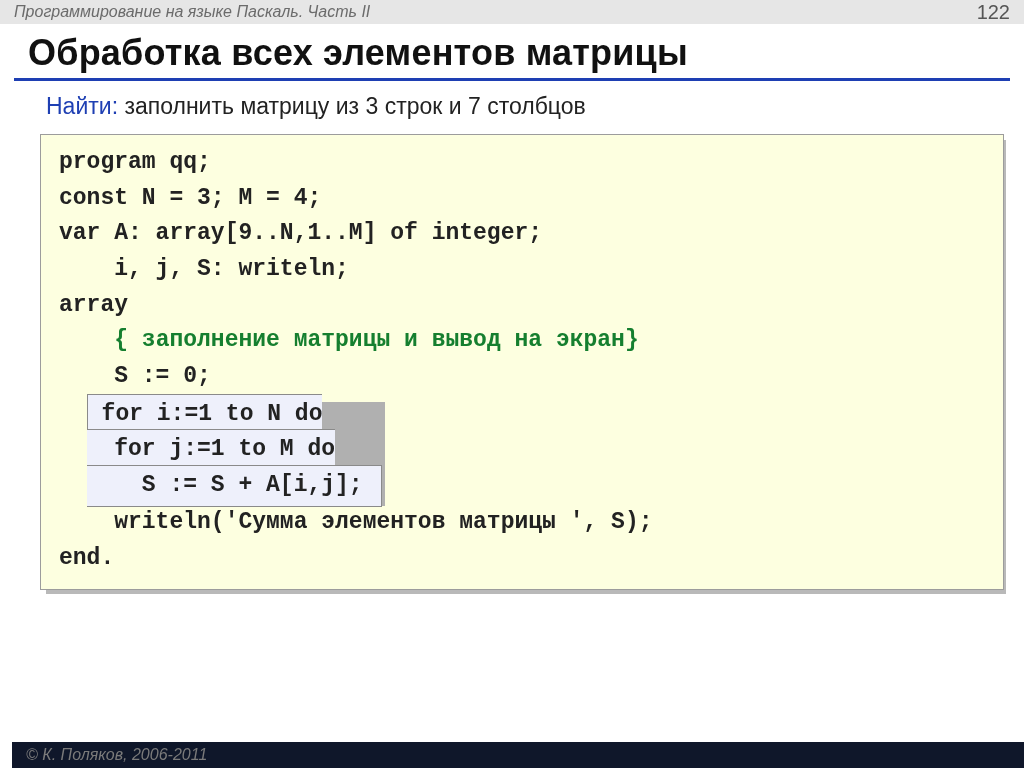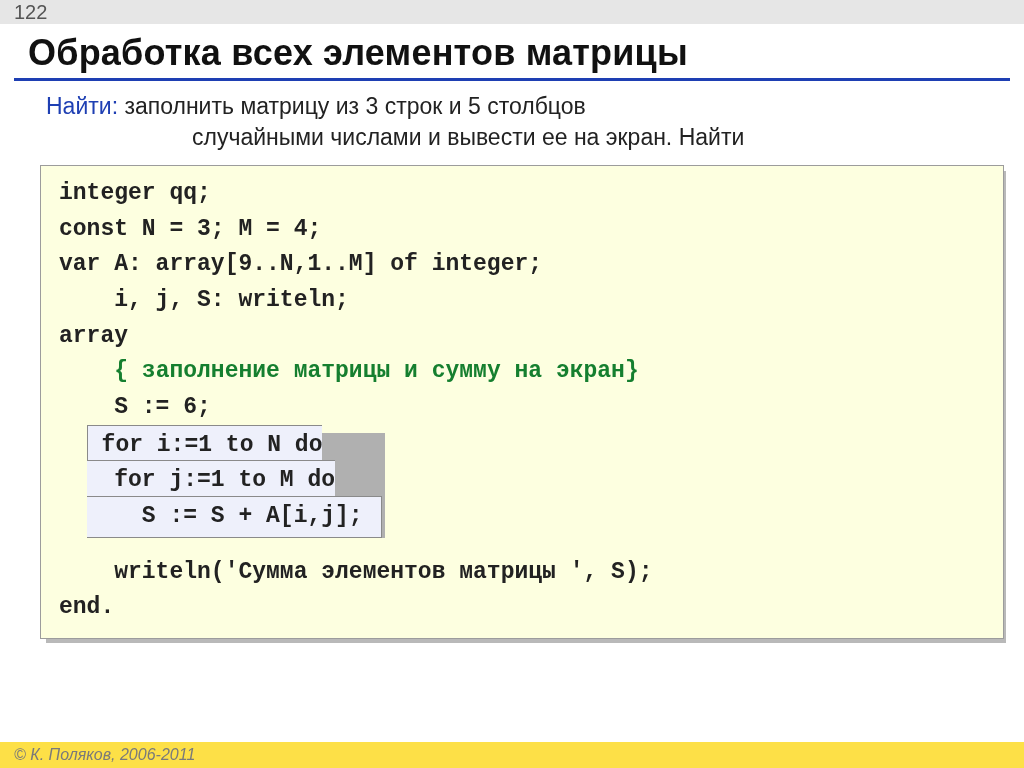--- a/index.html
+++ b/index.html
@@ -112,6 +112,7 @@
 <div class="slide">
 
   <div class="topbar">
+    <span>Программирование на языке Паскаль. Часть II</span>
     <span class="page-num">122</span>
   </div>
 

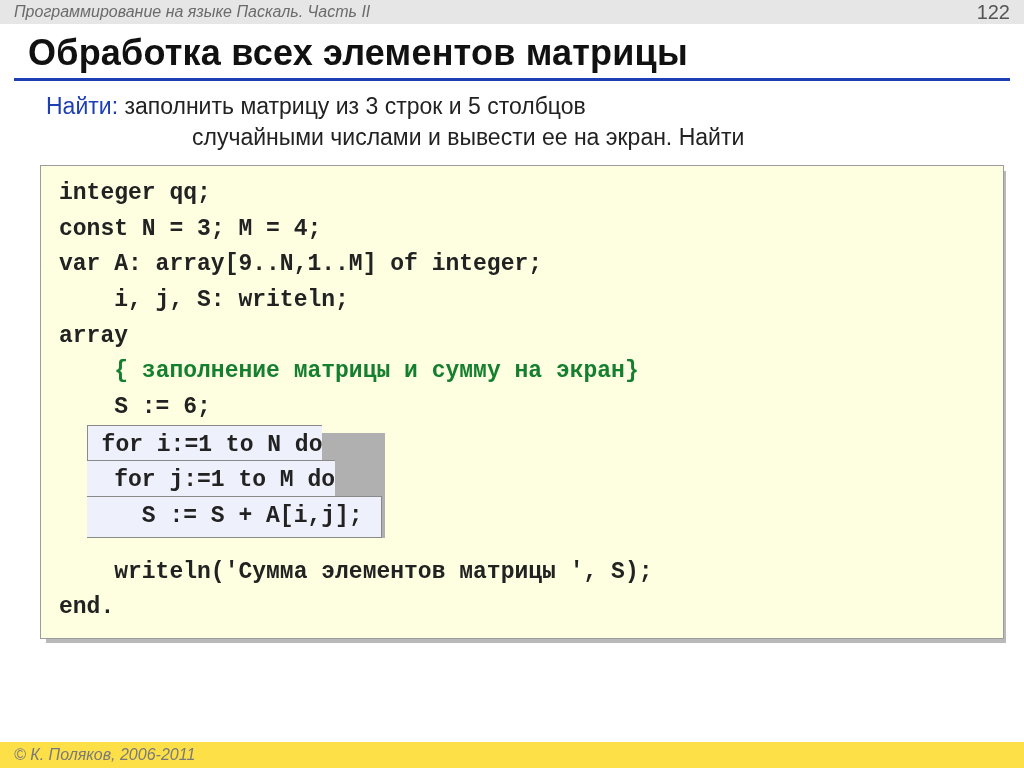--- a/index.html
+++ b/index.html
@@ -120,7 +120,7 @@
   <div class="rule"></div>
 
   <div class="task">
-    <span class="task-label">Найти:</span><span class="task-body"> заполнить матрицу из 3 строк и 5 столбцов</span>
+    <span class="task-label">Найти:</span><span class="task-body"> заполнить матрицу из 3 строк и 7 столбцов</span>
     <span class="task-cont">случайными числами и вывести ее на экран. Найти</span>
   </div>
 

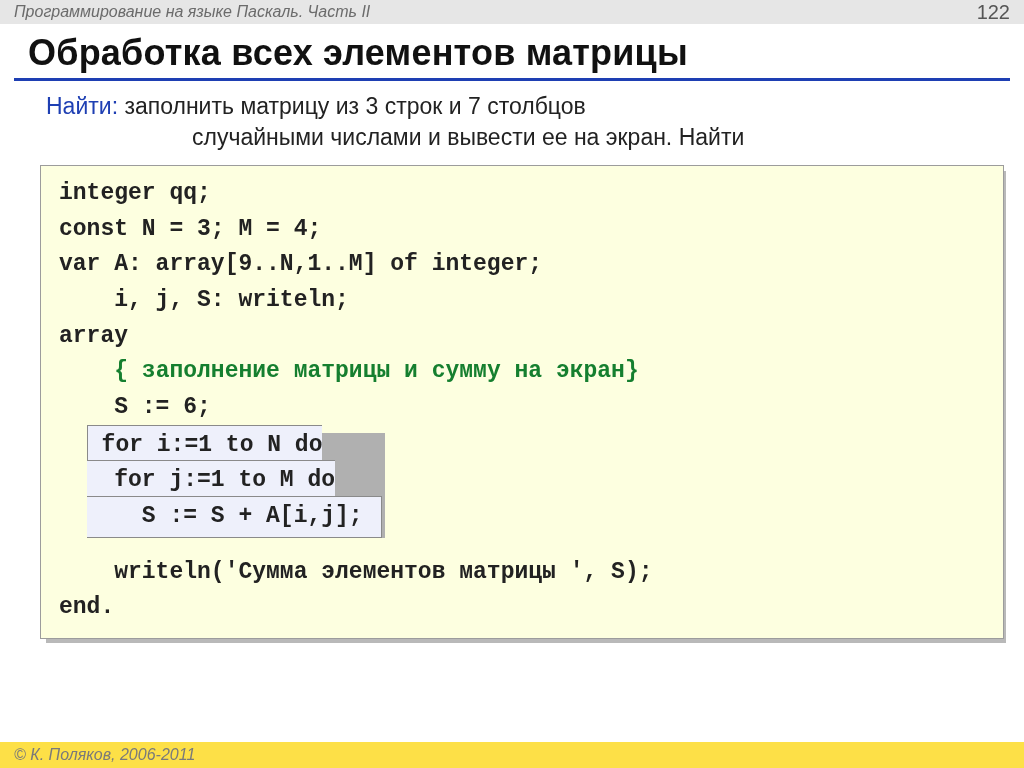--- a/index.html
+++ b/index.html
@@ -121,7 +121,6 @@
 
   <div class="task">
     <span class="task-label">Найти:</span><span class="task-body"> заполнить матрицу из 3 строк и 7 столбцов</span>
-    <span class="task-cont">случайными числами и вывести ее на экран. Найти</span>
   </div>
 
   <div class="code-outer">

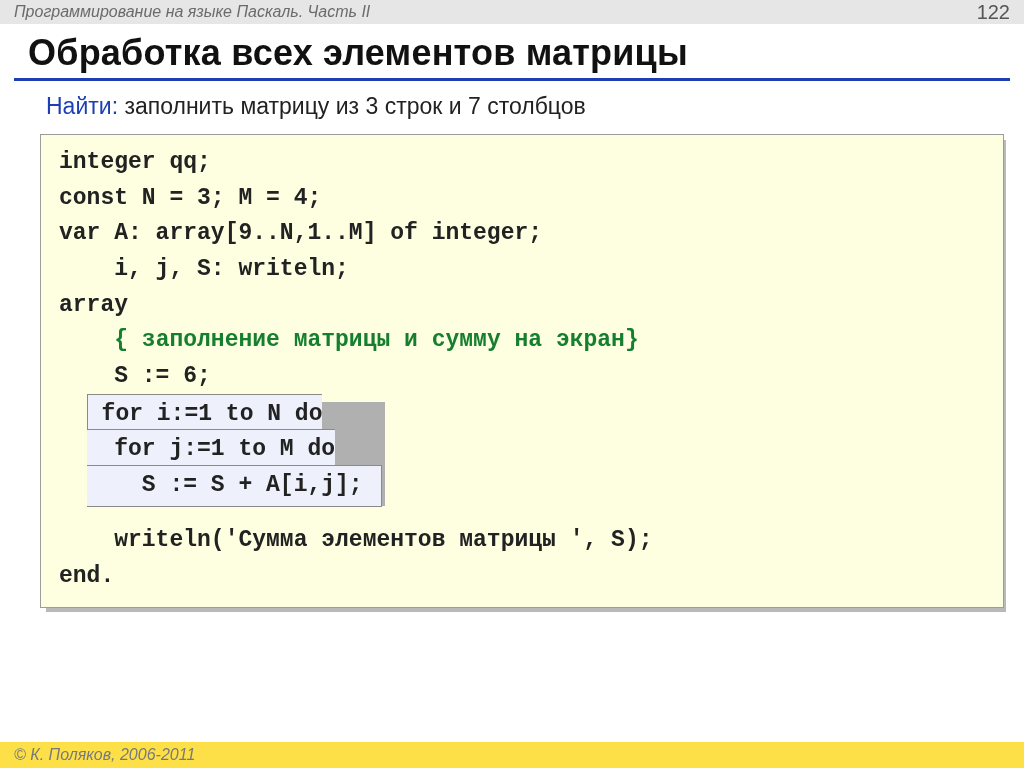--- a/index.html
+++ b/index.html
@@ -125,7 +125,7 @@
 
   <div class="code-outer">
     <div class="code-shadow"></div>
-    <div class="code-box"><span>integer qq;</span>
+    <div class="code-box"><span>program qq;</span>
 <span>const N = 3; M = 4;</span>
 <span>var A: array[9..N,1..M] of integer;</span>
 <span>    i, j, S: writeln;</span>

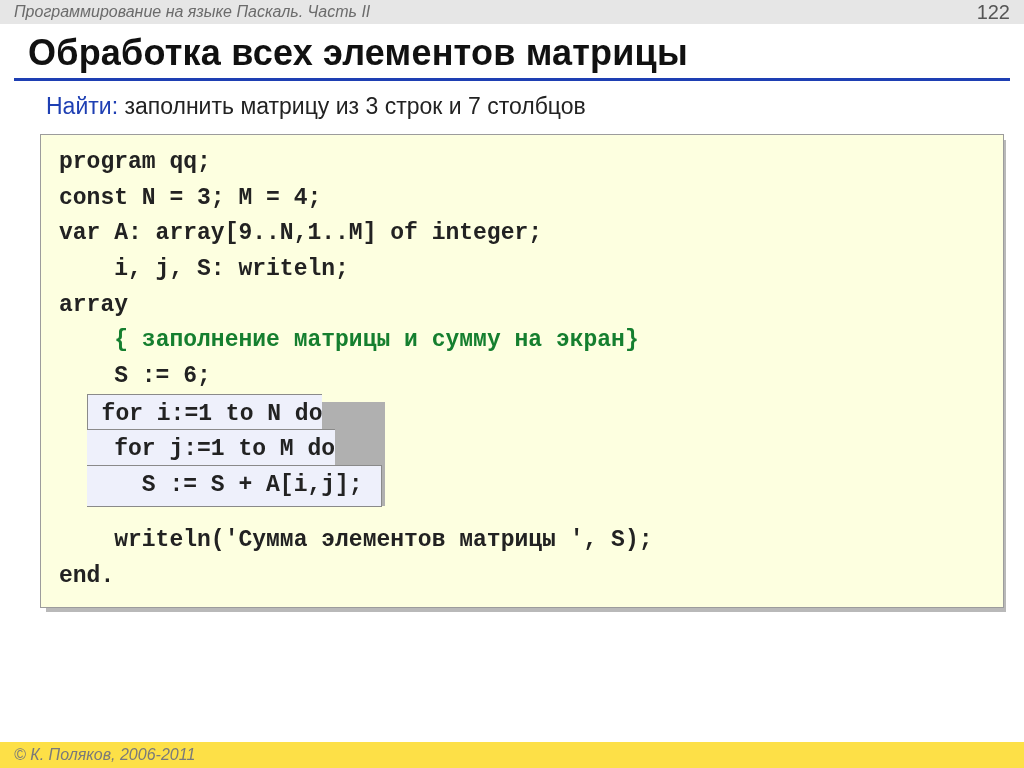--- a/index.html
+++ b/index.html
@@ -130,7 +130,7 @@
 <span>var A: array[9..N,1..M] of integer;</span>
 <span>    i, j, S: writeln;</span>
 <span>array</span>
-<span>    </span><span class="kw-green">{ заполнение матрицы и сумму на экран}</span>
+<span>    </span><span class="kw-green">{ заполнение матрицы и вывод на экран}</span>
 <span>    S := 6;</span>
   <span class="inner-wrap"><span class="inner-shadow"></span><span class="inner-box"><span>for i:=1 to N do</span>
 <span>  for j:=1 to M do</span>

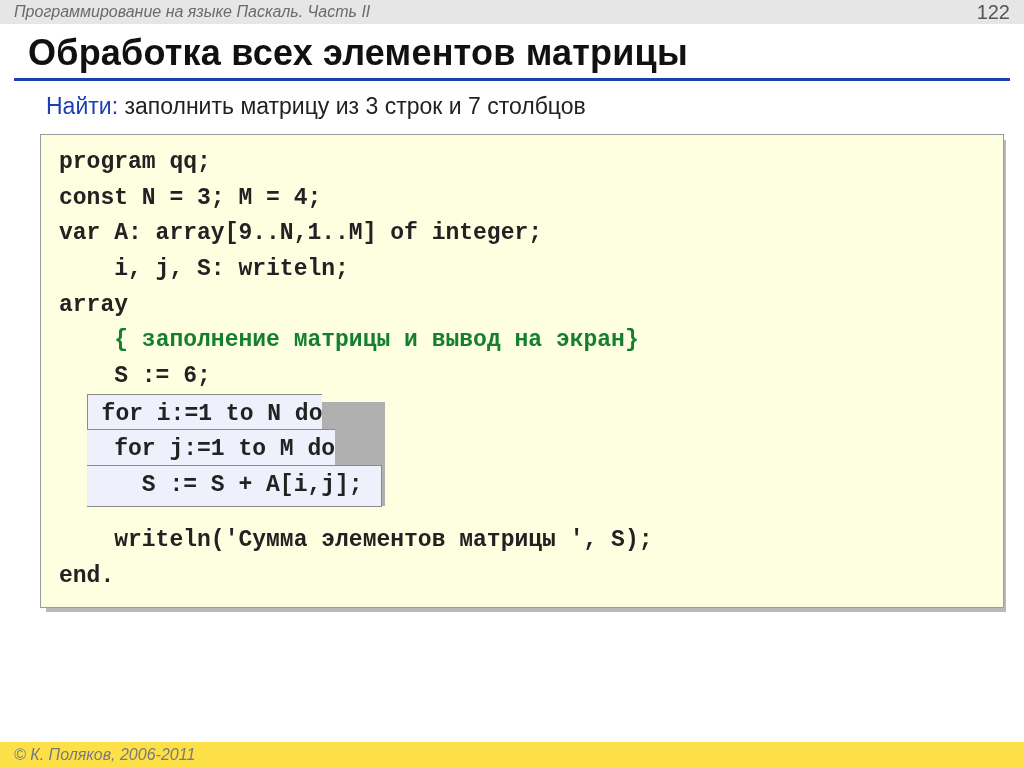--- a/index.html
+++ b/index.html
@@ -131,7 +131,7 @@
 <span>    i, j, S: writeln;</span>
 <span>array</span>
 <span>    </span><span class="kw-green">{ заполнение матрицы и вывод на экран}</span>
-<span>    S := 6;</span>
+<span>    S := 0;</span>
   <span class="inner-wrap"><span class="inner-shadow"></span><span class="inner-box"><span>for i:=1 to N do</span>
 <span>  for j:=1 to M do</span>
 <span>    S := S + A[i,j];</span></span></span>

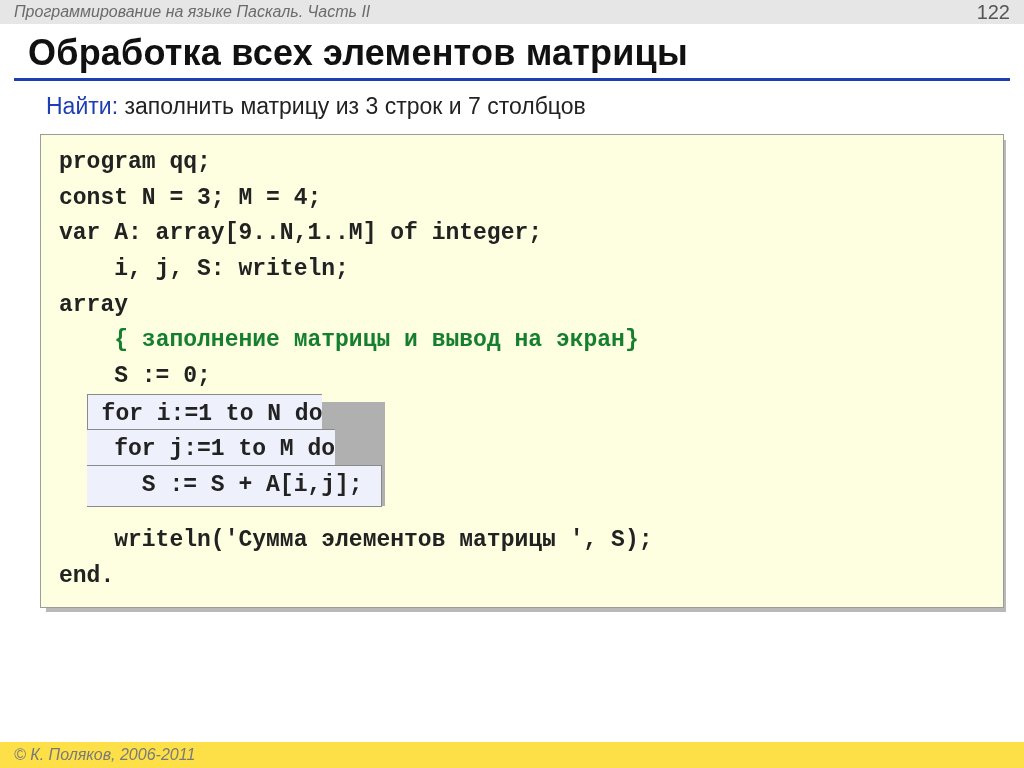--- a/index.html
+++ b/index.html
@@ -74,7 +74,7 @@
     position: relative;
     display: inline-block;
     margin-top: 2px;
-    margin-bottom: 20px;
+    margin-bottom: 2px;
   }
   .inner-shadow {
     position: absolute;

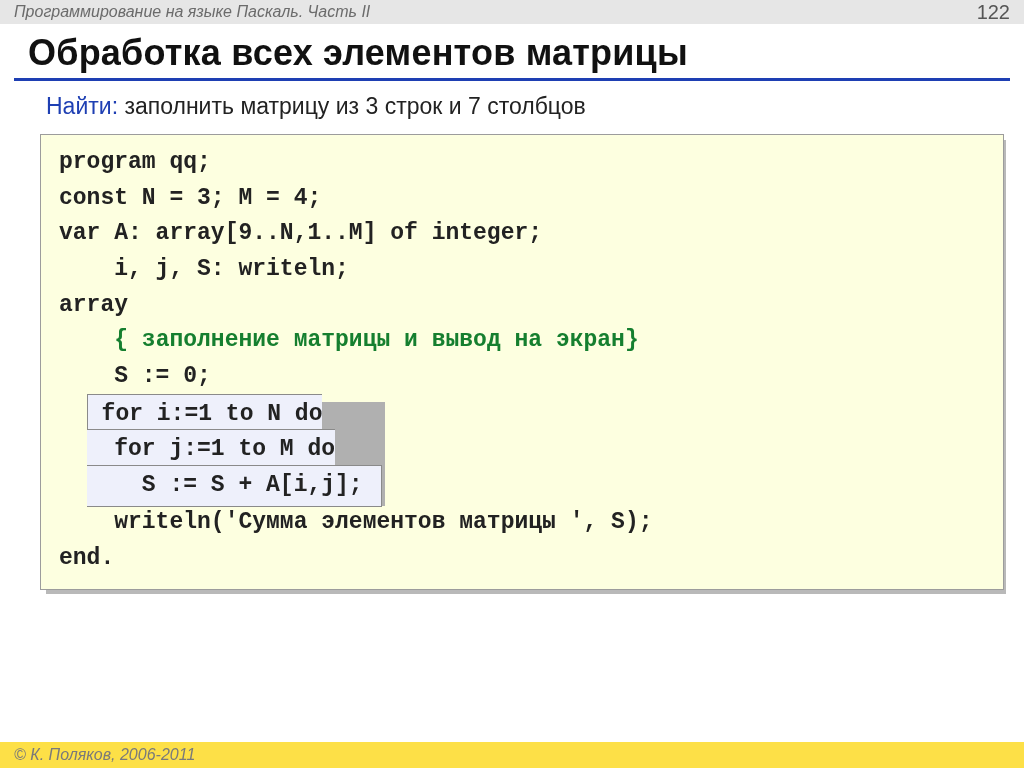--- a/index.html
+++ b/index.html
@@ -95,9 +95,9 @@
   }
   .footer {
     position: absolute;
-    left: 0; right: 0; bottom: 0;
+    left: 12px; right: 0; bottom: 0;
     height: 26px;
-    background: #fde047;
+    background: #0f172a;
     display: flex;
     align-items: center;
     padding-left: 14px;

